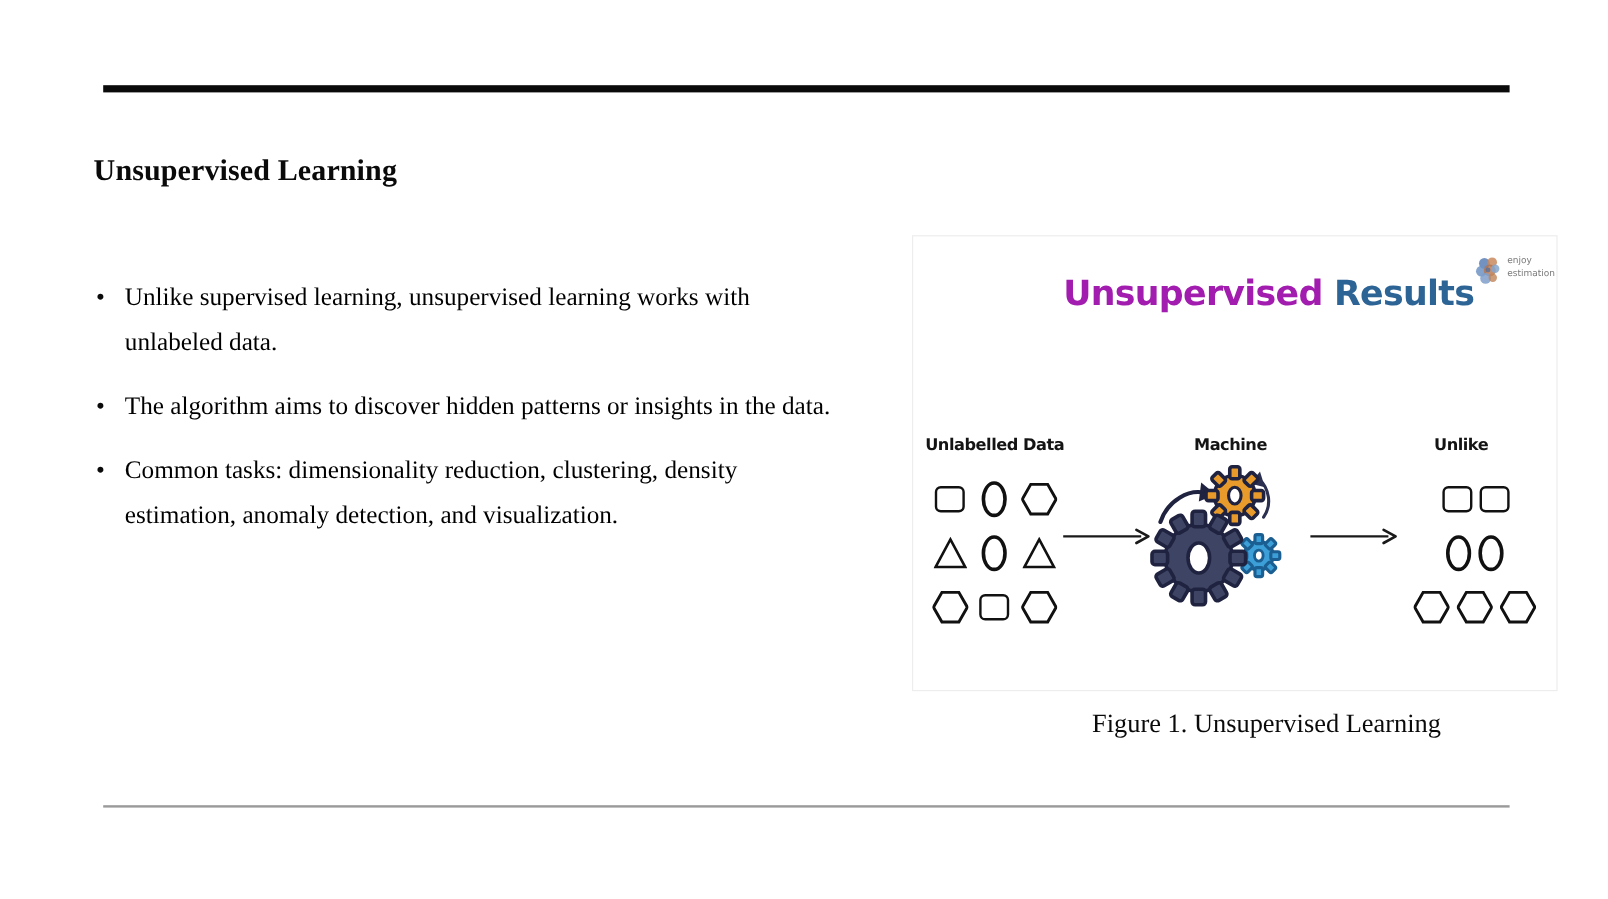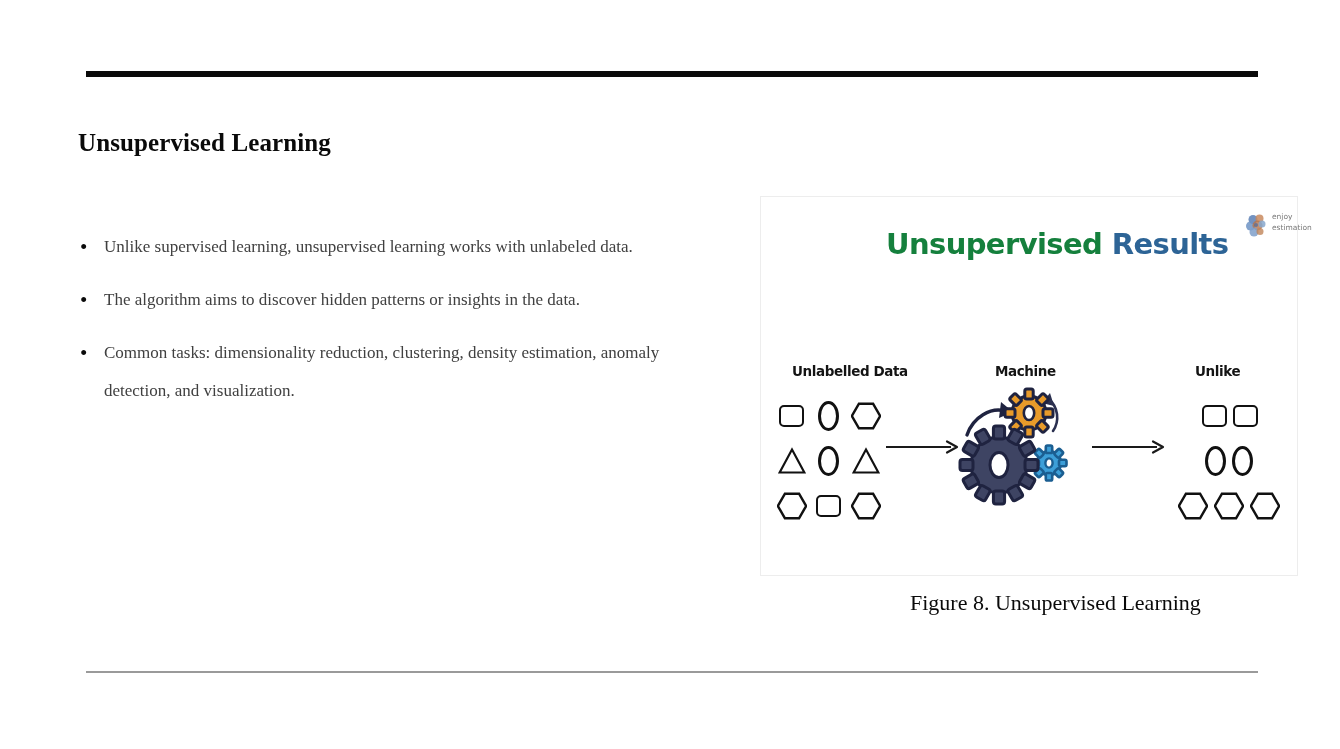--- a/index.html
+++ b/index.html
@@ -115,7 +115,7 @@
   
   .brand {
     position: absolute;
-    left: 484px;
+    left: 468px;
     top: 12px;
     width: 70px;
     height: 34px;

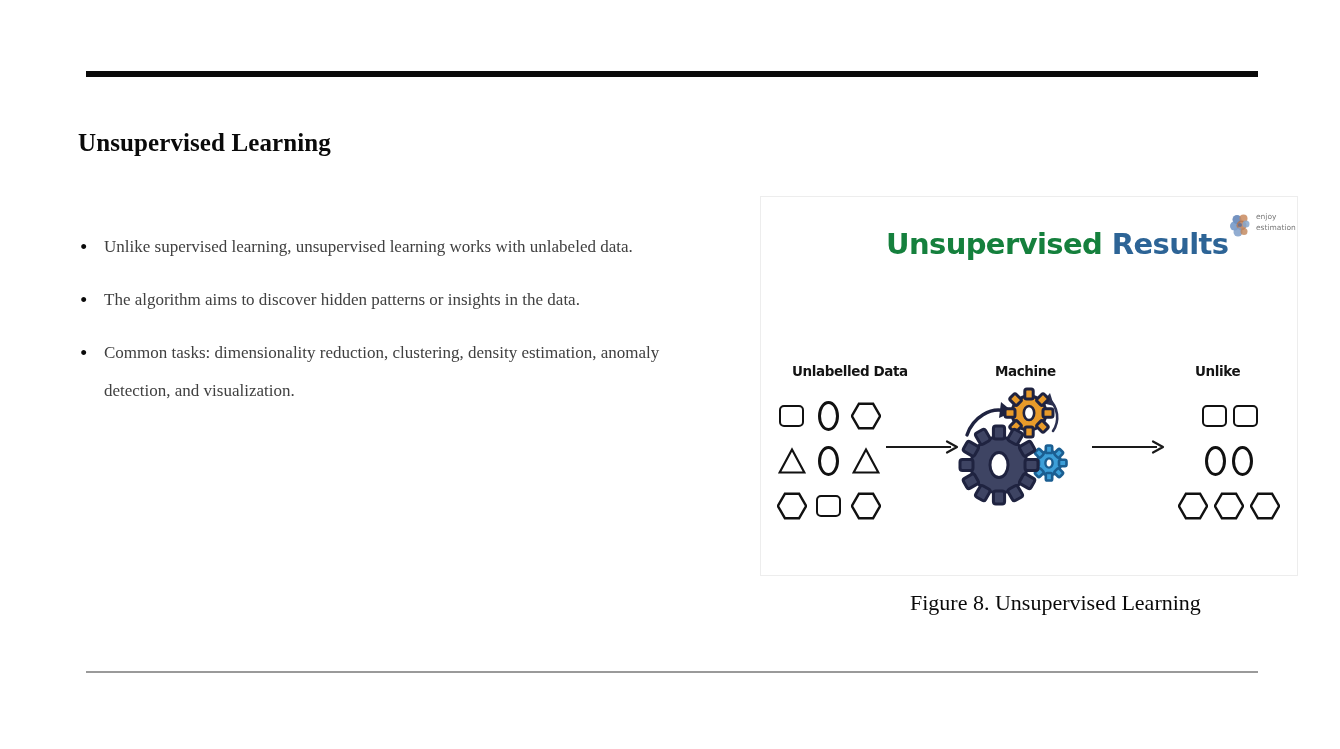--- a/index.html
+++ b/index.html
@@ -75,9 +75,9 @@
   .bullet-text {
     flex: 1 1 auto;
     font-family: "Liberation Serif", serif;
-    font-size: 17px;
+    font-size: 21px;
     line-height: 38px;
-    color: #404040;
+    color: #000000;
   }
 
   

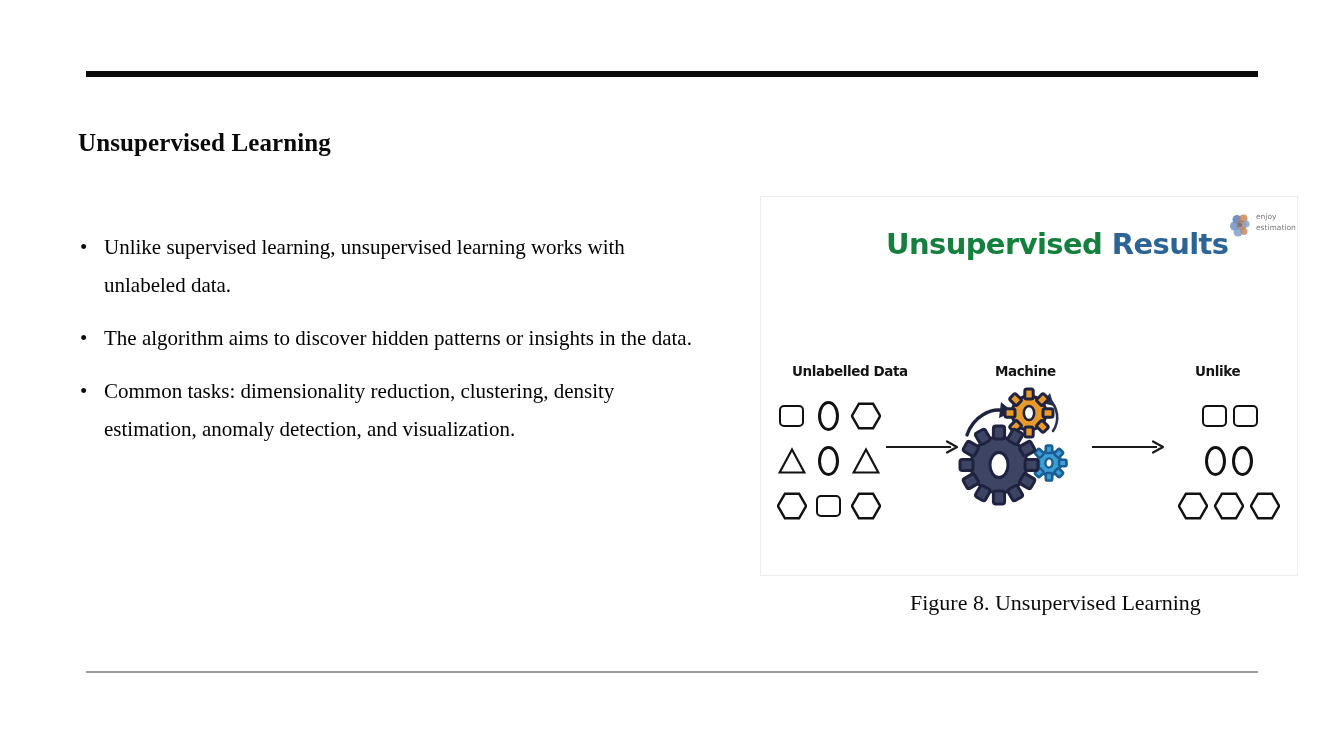--- a/index.html
+++ b/index.html
@@ -109,7 +109,7 @@
     letter-spacing: -0.6px;
     white-space: nowrap;
   }
-  .fig-heading .w1 { color: #15803d; }
+  .fig-heading .w1 { color: #a21caf; }
   .fig-heading .w2 { color: #2d6496; }
 
   

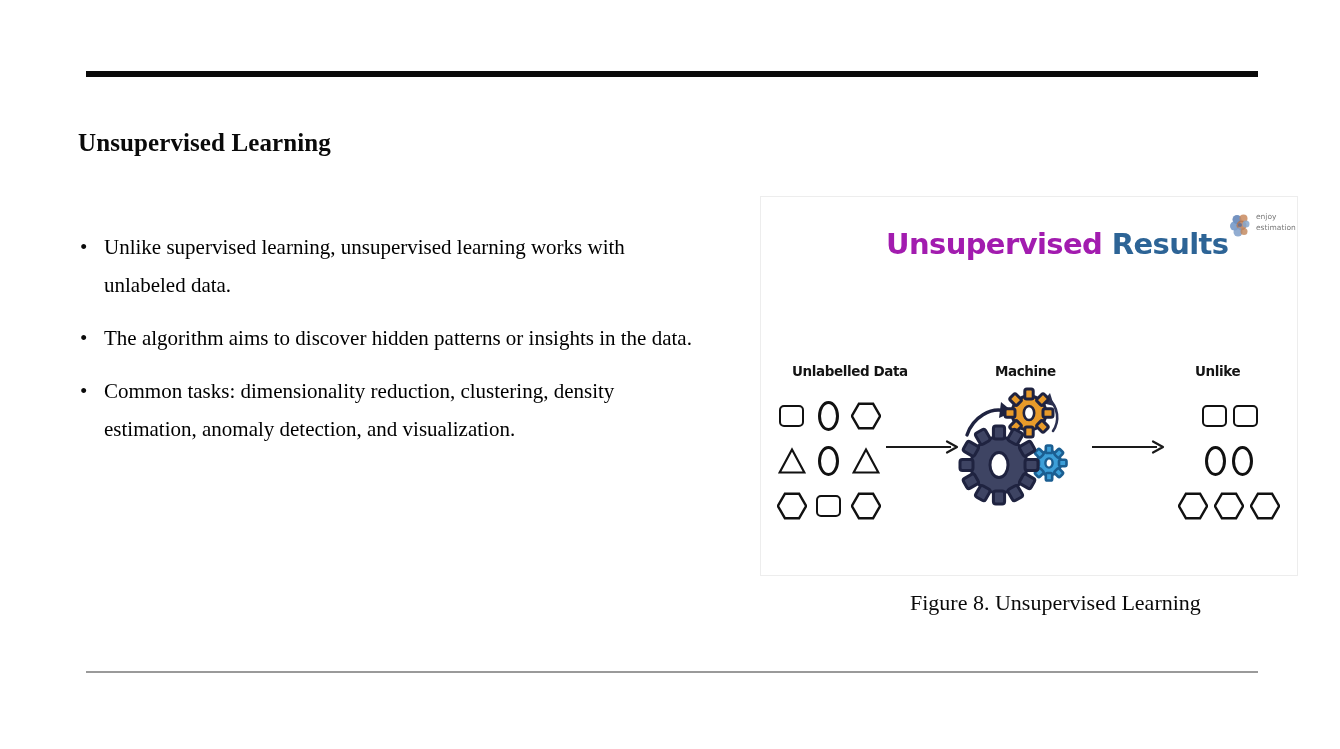--- a/index.html
+++ b/index.html
@@ -148,7 +148,7 @@
     letter-spacing: -0.4px;
     white-space: nowrap;
   }
-  .col-label.l1 { left: 10px;  top: 166px; margin-left: 21px; }
+  .col-label.l1 { left: 10px;  top: 166px; }
   .col-label.l2 { left: 234px; top: 166px; text-align: center; }
   .col-label.l3 { left: 434px; top: 166px; }
 

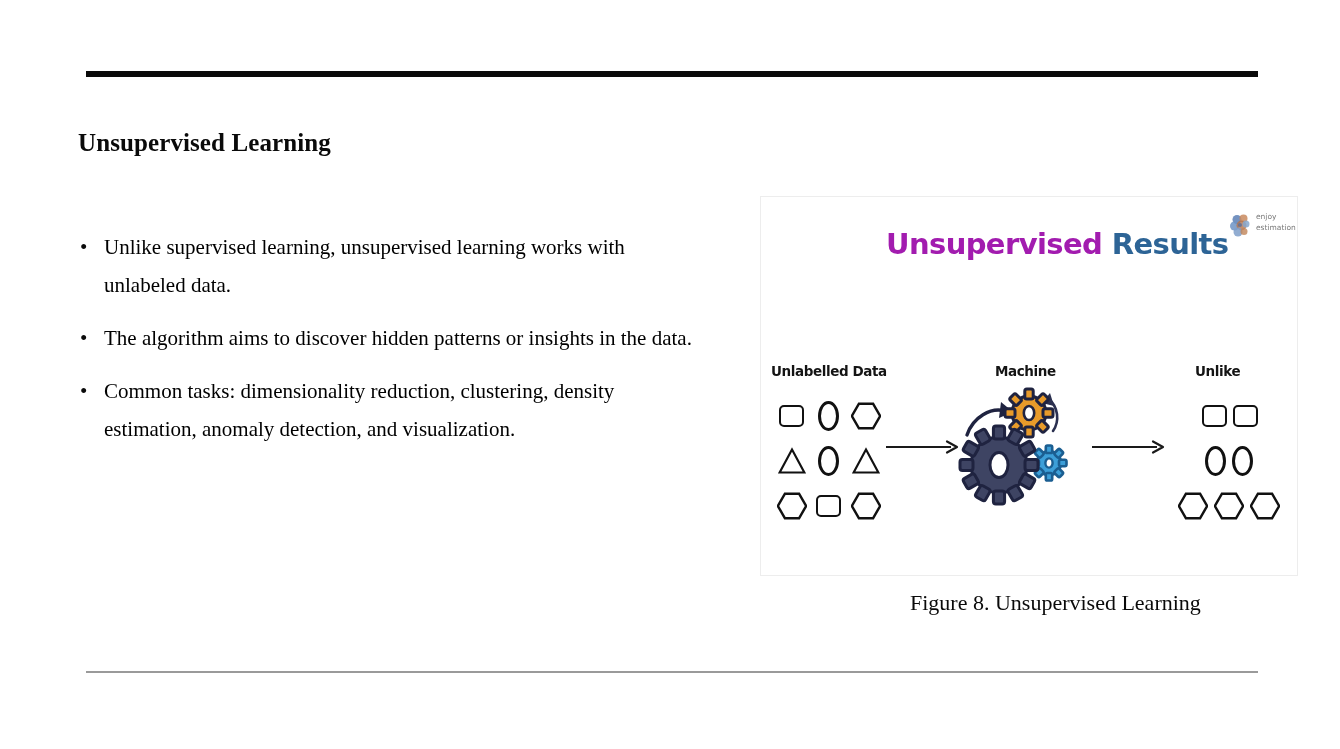--- a/index.html
+++ b/index.html
@@ -398,7 +398,7 @@
 
     </div>
 
-    <div class="fig-caption">Figure 8. Unsupervised Learning</div>
+    <div class="fig-caption">Figure 1. Unsupervised Learning</div>
   </div>
 
   <div class="bottom-rule"></div>

